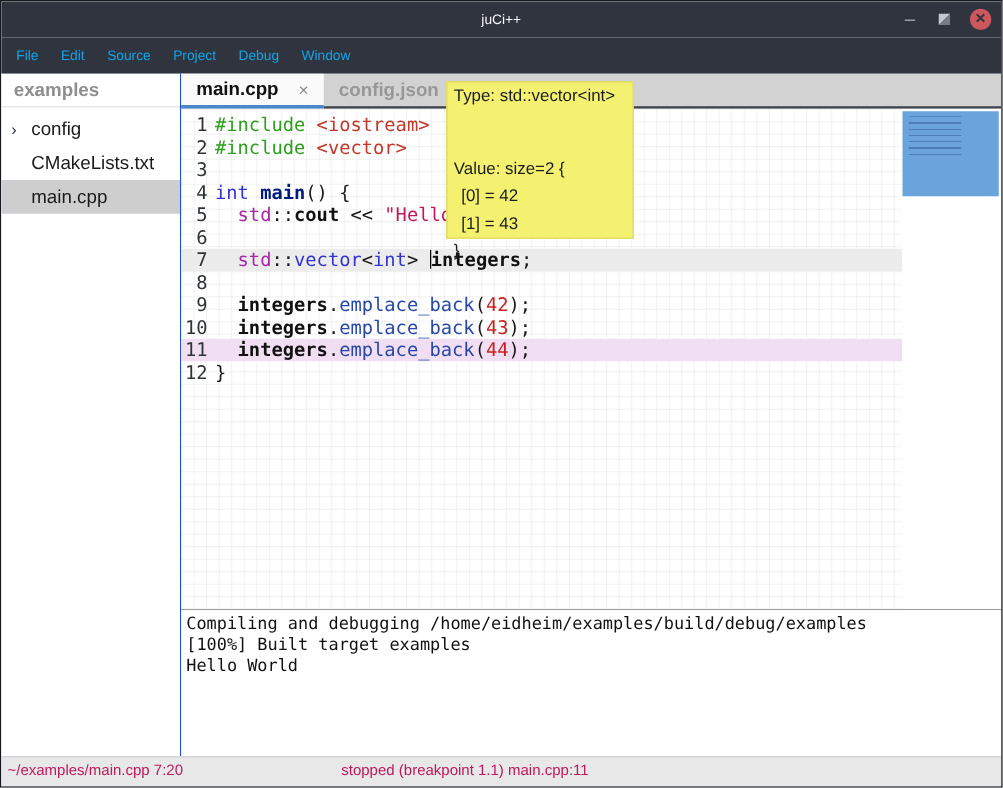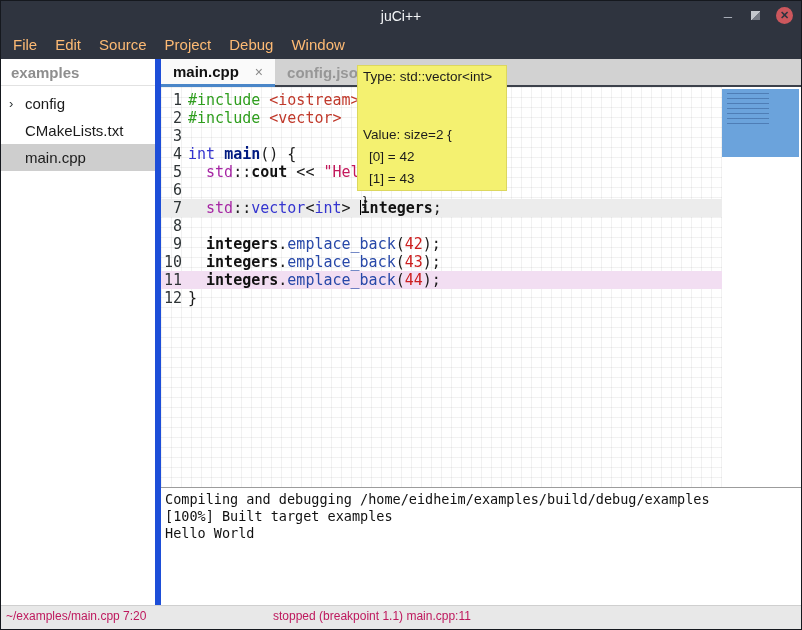--- a/index.html
+++ b/index.html
@@ -15,7 +15,7 @@
     height:29px; background:#2f343f; position:relative;
     display:flex; align-items:center; justify-content:center;
   }
-  .title { color:#f4f6f8; font-size:14px; }
+  .title { color:#f4f6f8; font-size:11px; }
   .win-controls { position:absolute; right:8px; top:0; height:29px; display:flex; align-items:center; gap:16px; }
   .btn-min { color:#a6abb5; font-size:15px; line-height:10px; width:14px; text-align:center; cursor:default; }
   .btn-max { width:9px; height:9px; background:linear-gradient(135deg,#c3c7ce 50%,#767b86 50%); }

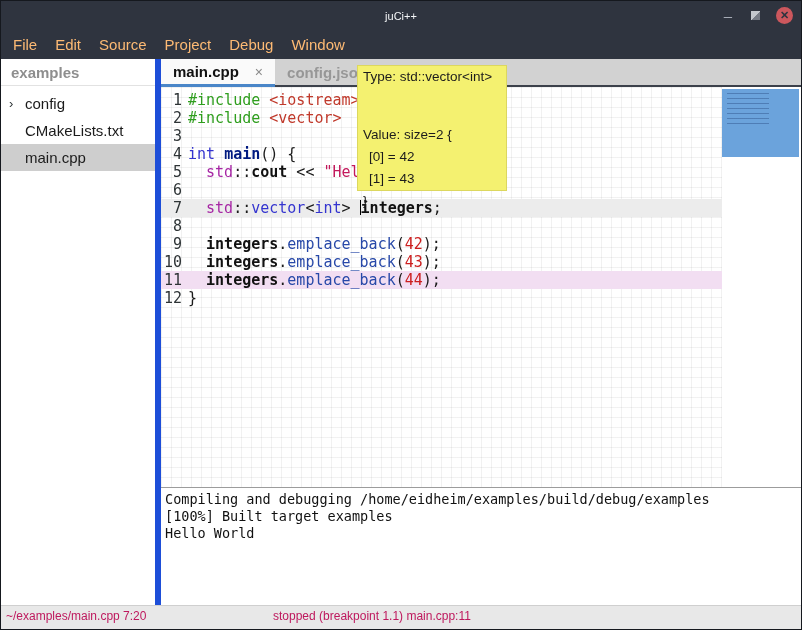--- a/index.html
+++ b/index.html
@@ -26,7 +26,7 @@
   }
   
   .menubar { height:29px; background:#2f343f; display:flex; align-items:center; padding-left:3px; }
-  .menu-item { color:#fdba74; font-size:15px; padding:4px 9px; cursor:default; }
+  .menu-item { color:#0ea5e9; font-size:11px; padding:4px 9px; cursor:default; }
   
   .body { display:flex; height:546px; }
   .sidebar { width:160px; background:#ffffff; border-right:6px solid #1d4ed8; }

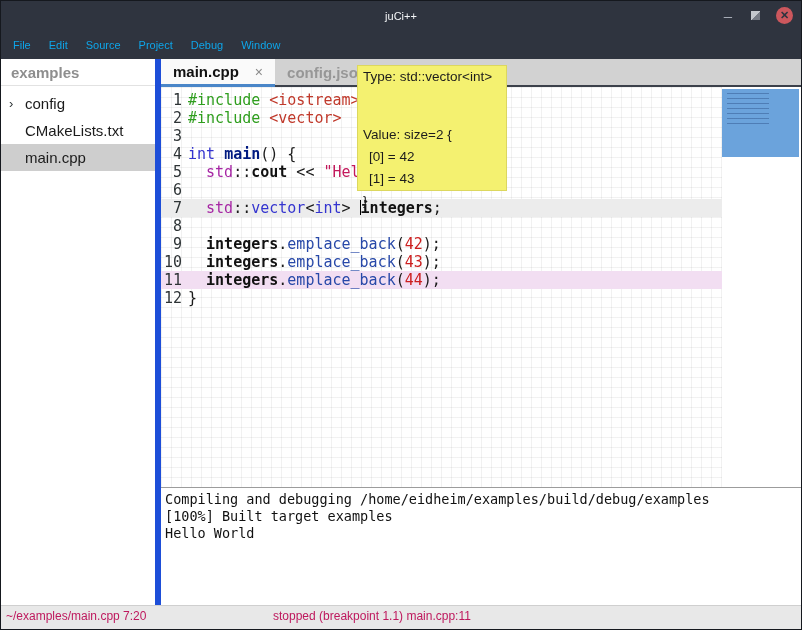--- a/index.html
+++ b/index.html
@@ -29,7 +29,7 @@
   .menu-item { color:#0ea5e9; font-size:11px; padding:4px 9px; cursor:default; }
   
   .body { display:flex; height:546px; }
-  .sidebar { width:160px; background:#ffffff; border-right:6px solid #1d4ed8; }
+  .sidebar { width:144px; background:#ffffff; border-right:1px solid #1d4ed8; }
   .sidebar-header { color:#8e8e8e; font-weight:bold; font-size:15px; padding:5px 10px 4px 10px; border-bottom:1px solid #e2e2e2; }
   .tree { padding-top:4px; }
   .tree-item { position:relative; height:27px; line-height:27px; padding-left:24px; font-size:15px; color:#1b1b1b; white-space:nowrap; }

